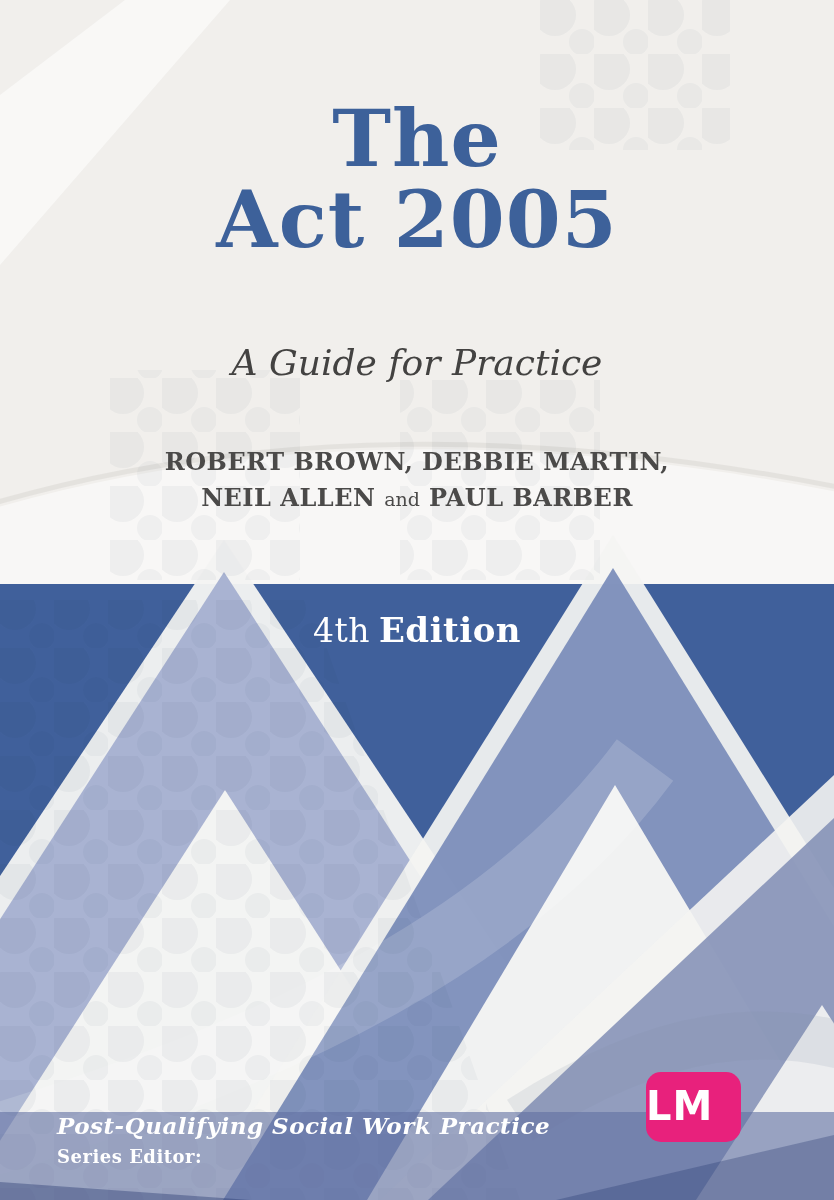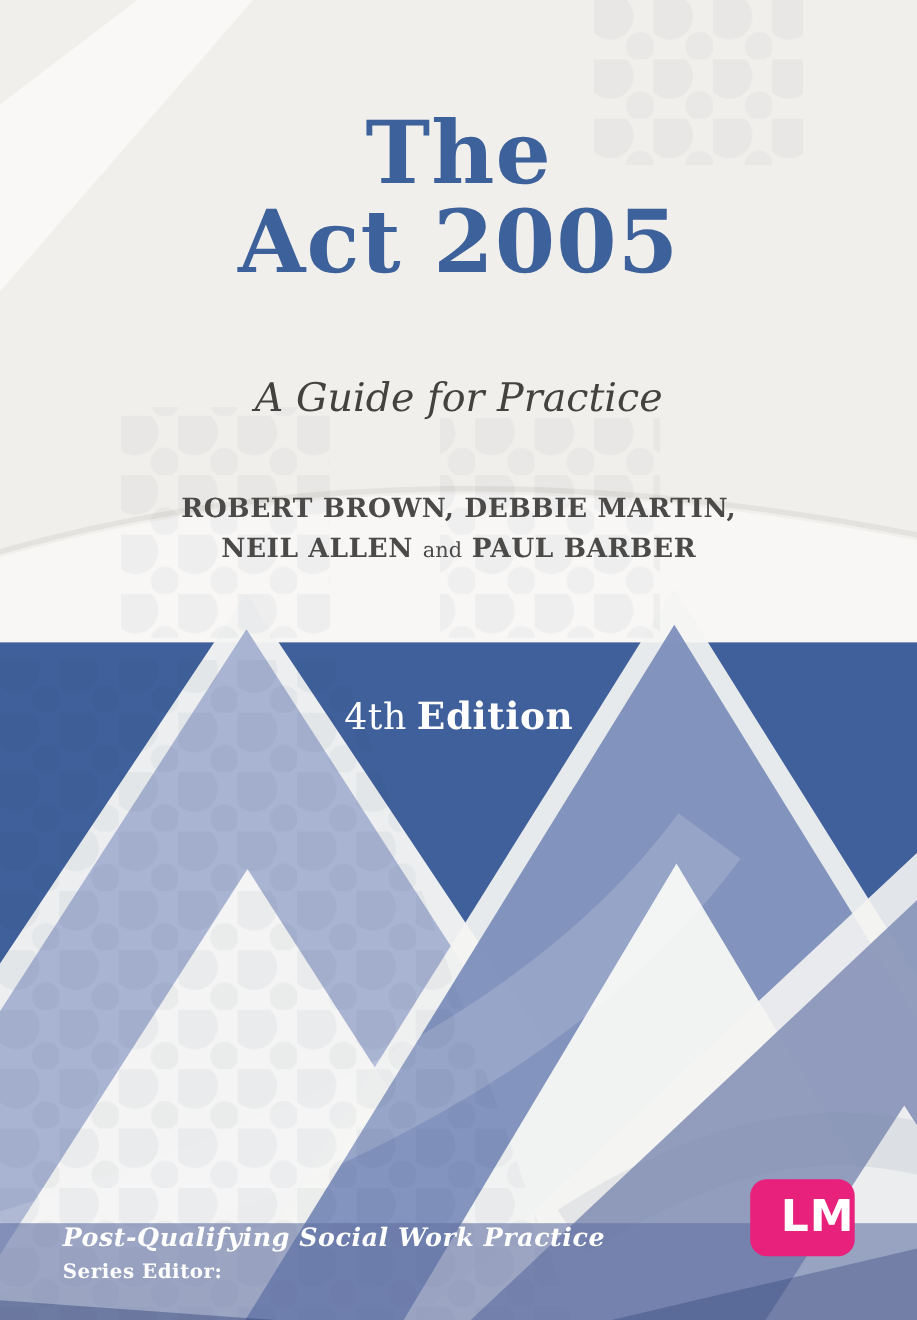--- a/index.html
+++ b/index.html
@@ -39,7 +39,7 @@
   }
   .authors .conj{font-size:19px;font-weight:normal;letter-spacing:0;}
   .edition{
-    top:632px;color:#ffffff;letter-spacing:0.5px;
+    top:610px;color:#ffffff;letter-spacing:0.5px;
   }
   .edition .num{font-size:33px;font-weight:normal;}
   .edition .word{font-size:34px;font-weight:bold;margin-left:9px;}

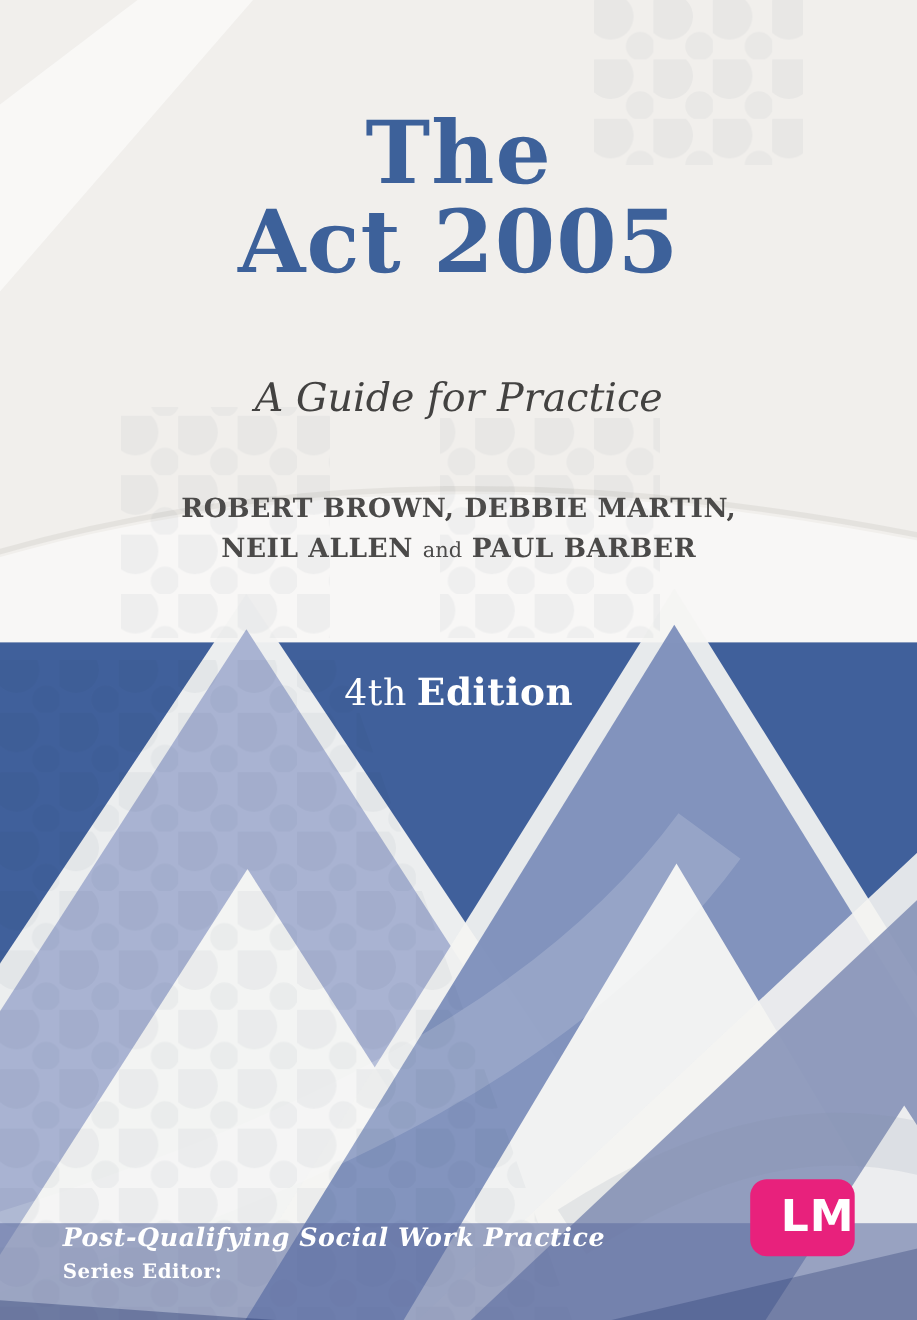--- a/index.html
+++ b/index.html
@@ -55,10 +55,10 @@
   .series-editor .label{font-size:18px;font-weight:bold;margin-right:9px;letter-spacing:0.5px;}
   .series-editor .name{font-size:27px;font-weight:normal;}
   .logo{
-    position:absolute;left:682px;top:1072px;width:95px;height:70px;
+    position:absolute;left:646px;top:1072px;width:95px;height:70px;
     background:var(--logo_pink,#e8217c);
     border-radius:15px;
-    display:flex;align-items:center;justify-content:flex-end;
+    display:flex;align-items:center;justify-content:flex-start;
   }
   .logo .lm{
     font-family:"DejaVu Sans","Liberation Sans",sans-serif;

